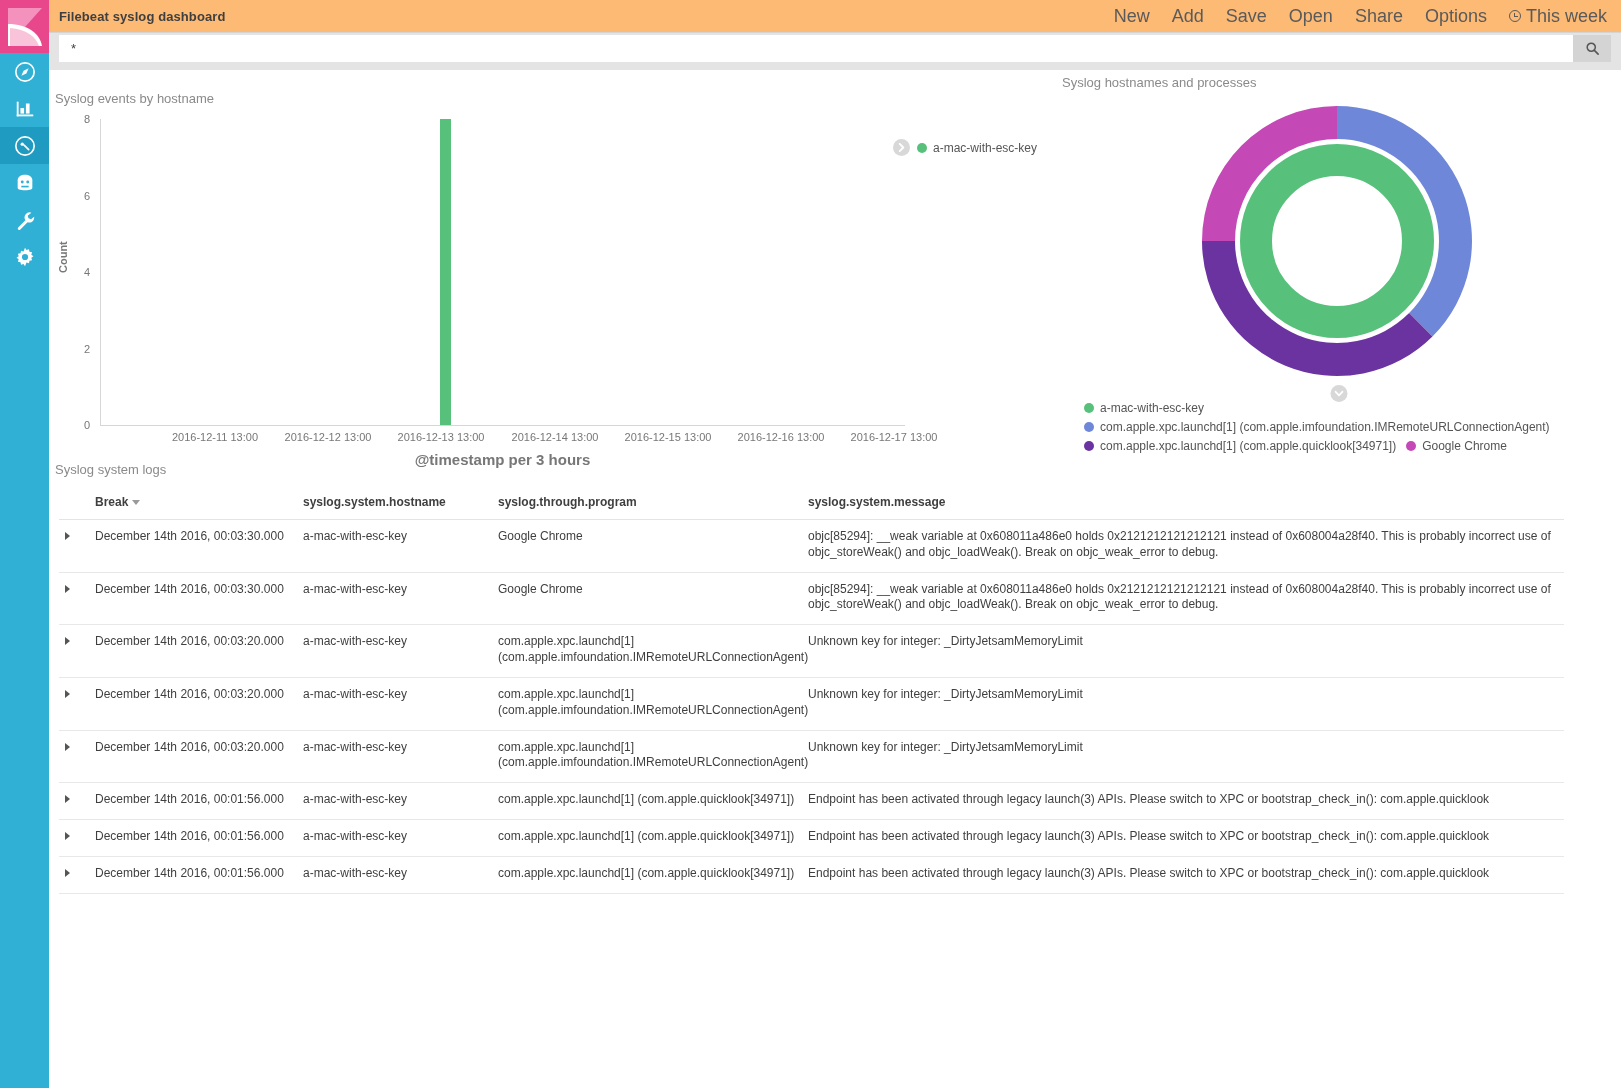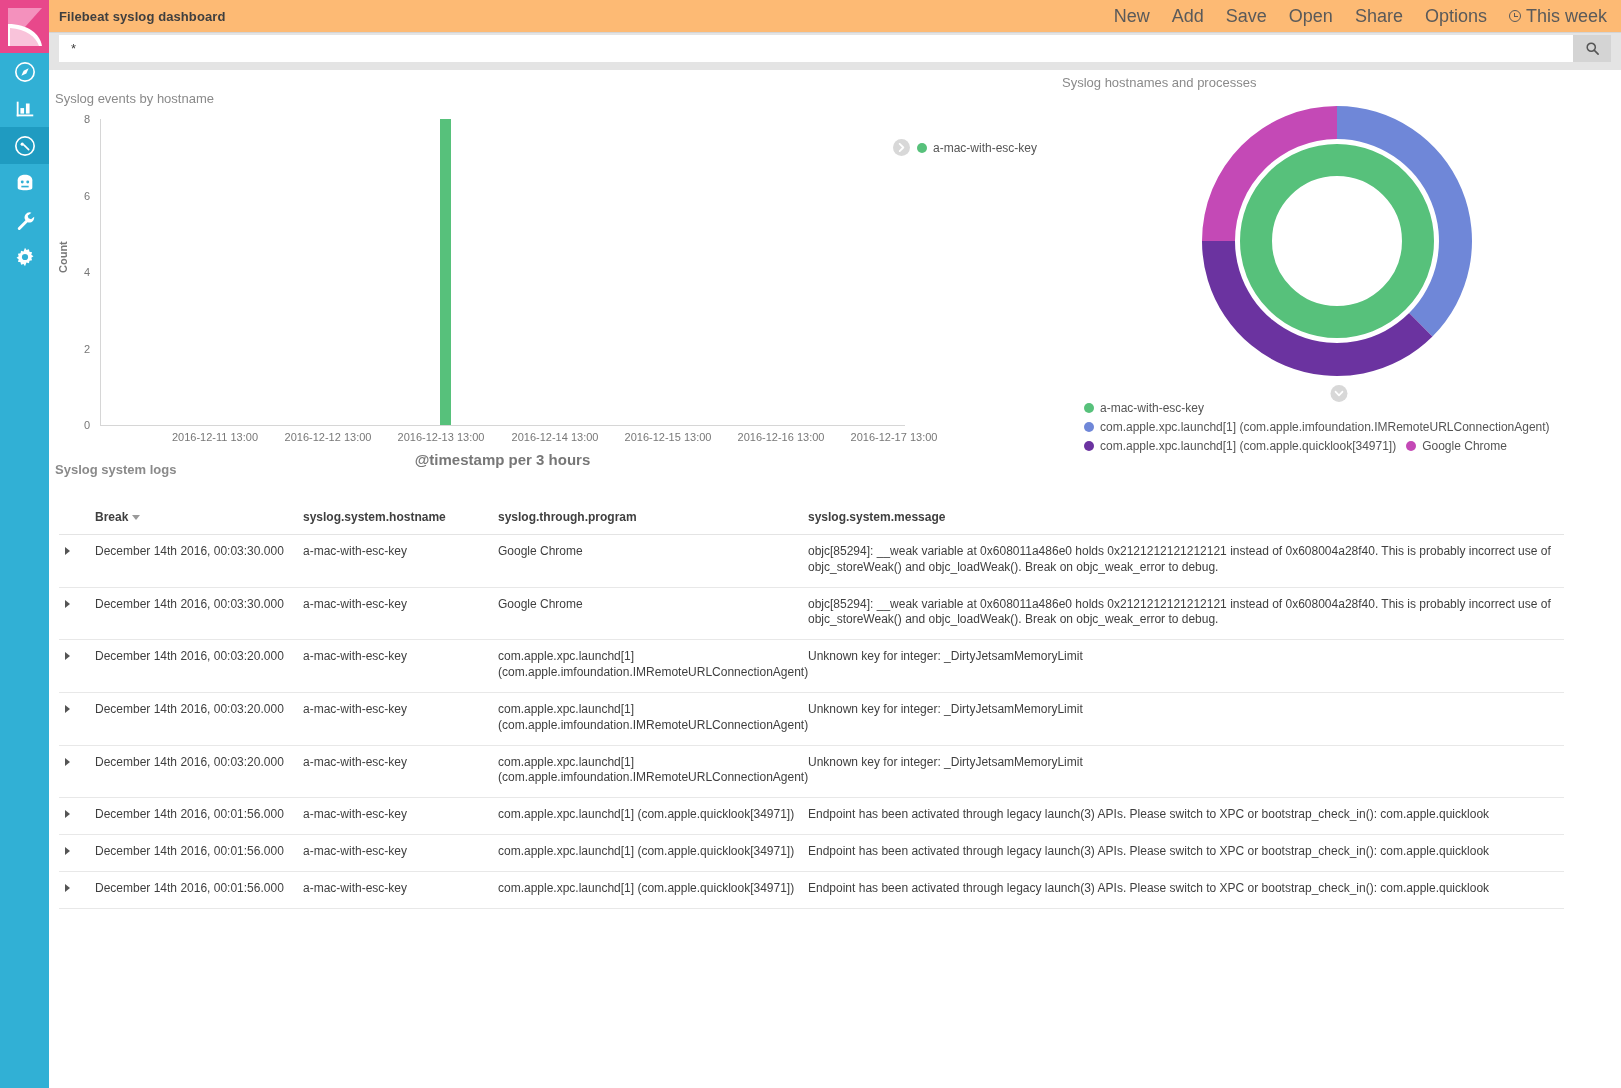--- a/index.html
+++ b/index.html
@@ -172,7 +172,7 @@
     position: absolute; left: 6px; top: 392px;
     width: 1560px; height: 620px;
   }
-  .table-title { margin-bottom: 25px; font-weight: bold; }
+  .table-title { margin-bottom: 10px; }
   table.logs {
     width: 1505px; border-collapse: collapse;
     margin-left: 4px;

